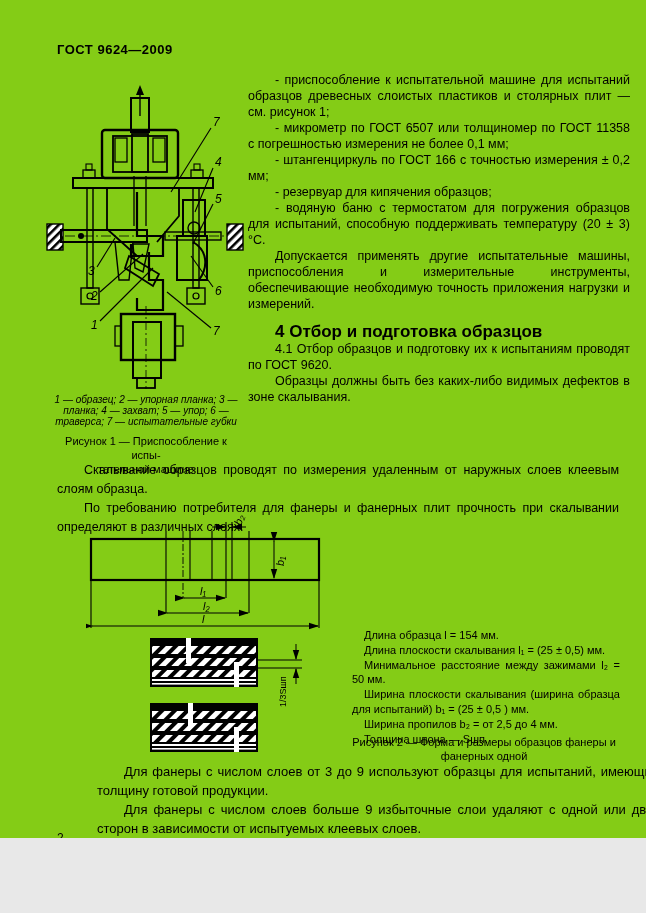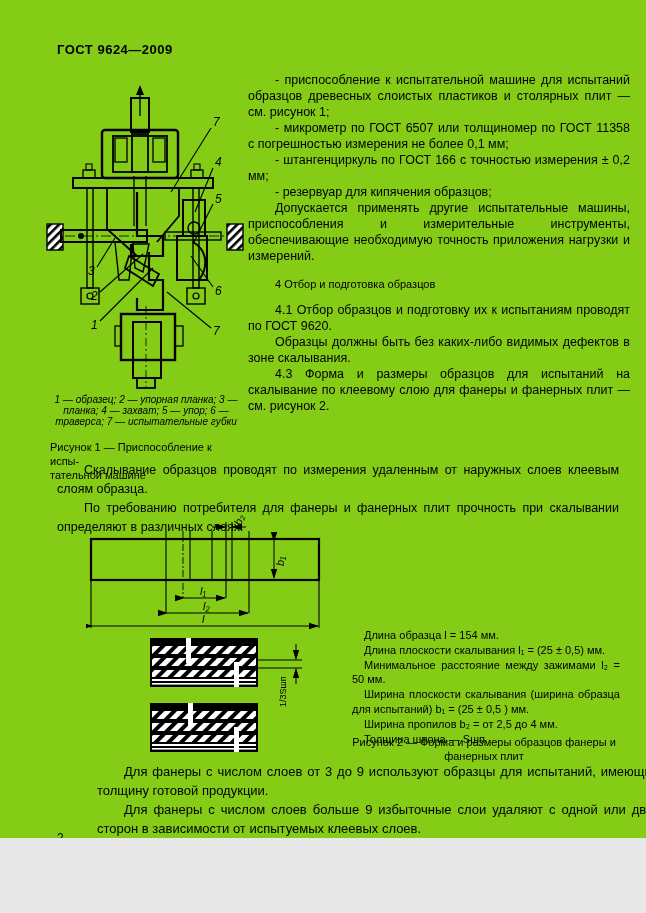--- a/index.html
+++ b/index.html
@@ -150,6 +150,7 @@
         <div class="para">- микрометр по ГОСТ 6507 или толщиномер по ГОСТ 11358 с погрешностью измерения не более 0,1 мм;</div>
         <div class="para">- штангенциркуль по ГОСТ 166 с точностью измерения ± 0,2 мм;</div>
         <div class="para">- резервуар для кипячения образцов;</div>
+        <div class="para">- водяную баню с термостатом для погружения образцов для испытаний, способную поддерживать температуру (20 ± 3) °С.</div>
         <div class="para">Допускается применять другие испытательные машины, приспособления и измерительные инструменты, обеспечивающие необходимую точность приложения нагрузки и измерений.</div>
       </div>
     <div class="sec-heading">4 Отбор и подготовка образцов</div>

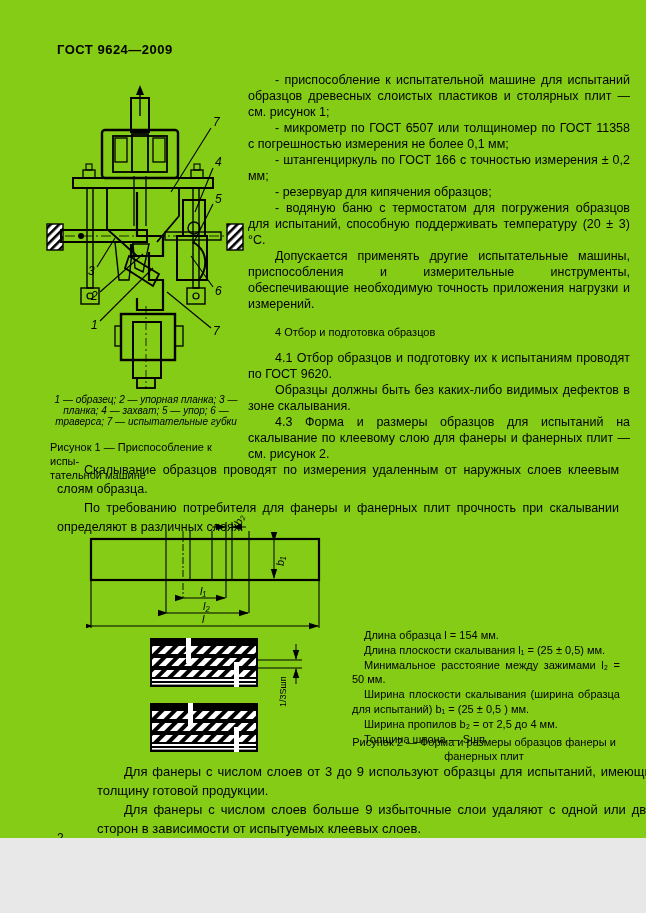--- a/index.html
+++ b/index.html
@@ -20,7 +20,7 @@
     position:absolute;left:248px;top:72px;width:382px;font-size:12.5px;line-height:16px;text-align:justify;
   }
   .para{text-indent:27px;}
-  .sec-heading{font-size:11px;font-weight:normal;padding-left:27px;margin:12px 0 10px;text-align:left;}
+  .sec-heading{font-size:17px;font-weight:bold;padding-left:27px;margin:12px 0 1px;text-align:left;}
   .shear{position:absolute;left:57px;top:461px;width:562px;font-size:12.5px;line-height:19px;text-align:justify;}
   .fig2-top{position:absolute;left:86px;top:514px;width:275px;height:117px;}
   .fig2-bot{position:absolute;left:136px;top:632px;width:185px;height:128px;}

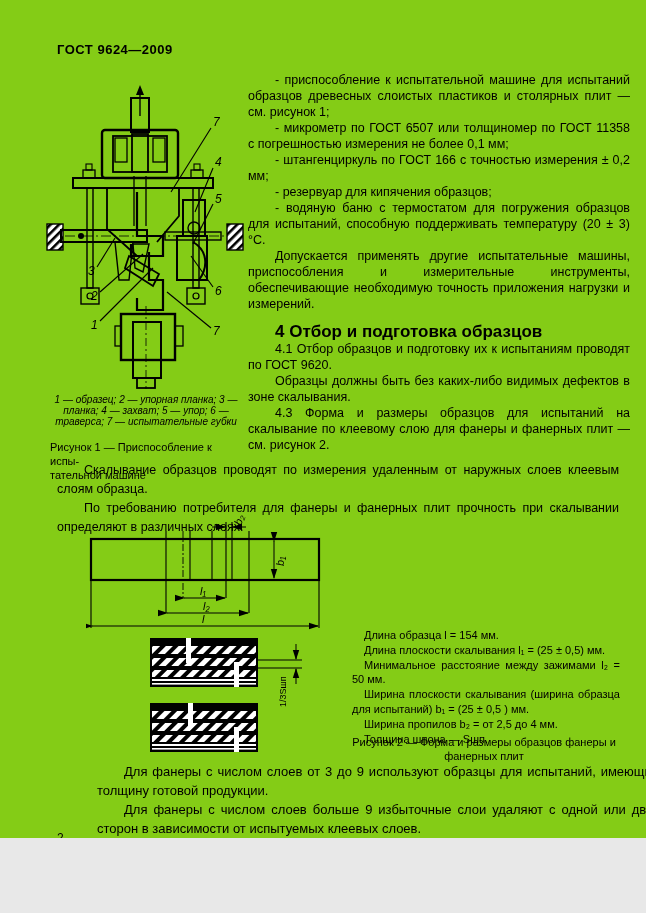--- a/index.html
+++ b/index.html
@@ -157,7 +157,6 @@
     <div>
         <div class="para">4.1 Отбор образцов и  подготовку их к испытаниям проводят по ГОСТ 9620.</div>
         <div class="para">Образцы должны быть без каких-либо видимых дефектов в зоне скалывания.</div>
-        <div class="para">4.3 Форма и размеры образцов для испытаний на скалывание по клеевому слою для фанеры и фанерных плит — см. рисунок 2.</div>
       </div>
   </div>
 

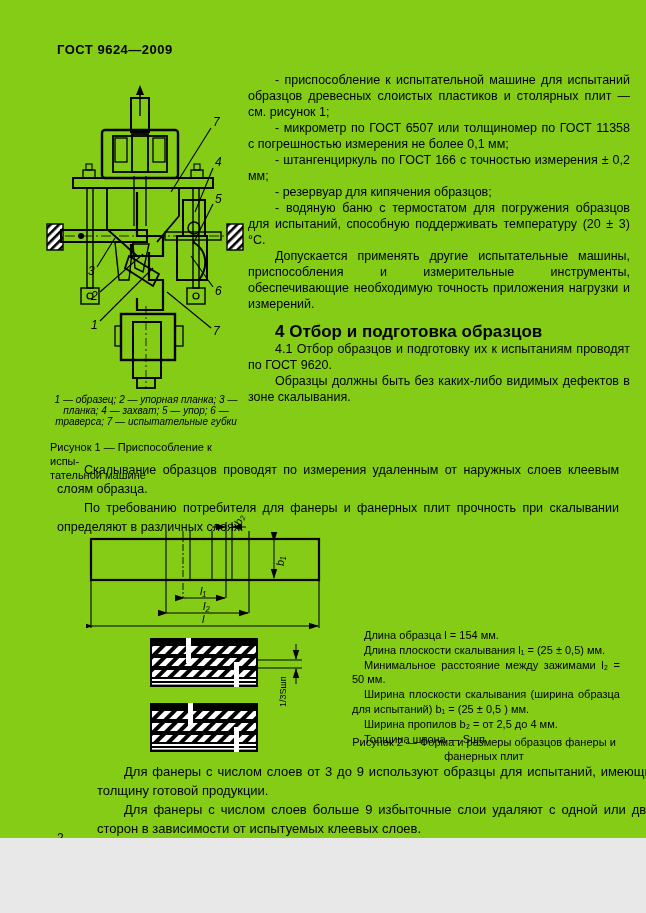--- a/index.html
+++ b/index.html
@@ -14,7 +14,7 @@
     text-align:center;font-style:italic;
   }
   .fig1-cap{
-    position:absolute;left:50px;top:434px;width:192px;font-size:11px;line-height:14px;margin-top:6px;
+    position:absolute;left:50px;top:434px;width:192px;font-size:11px;line-height:14px;text-align:center;
   }
   .rightcol{
     position:absolute;left:248px;top:72px;width:382px;font-size:12.5px;line-height:16px;text-align:justify;

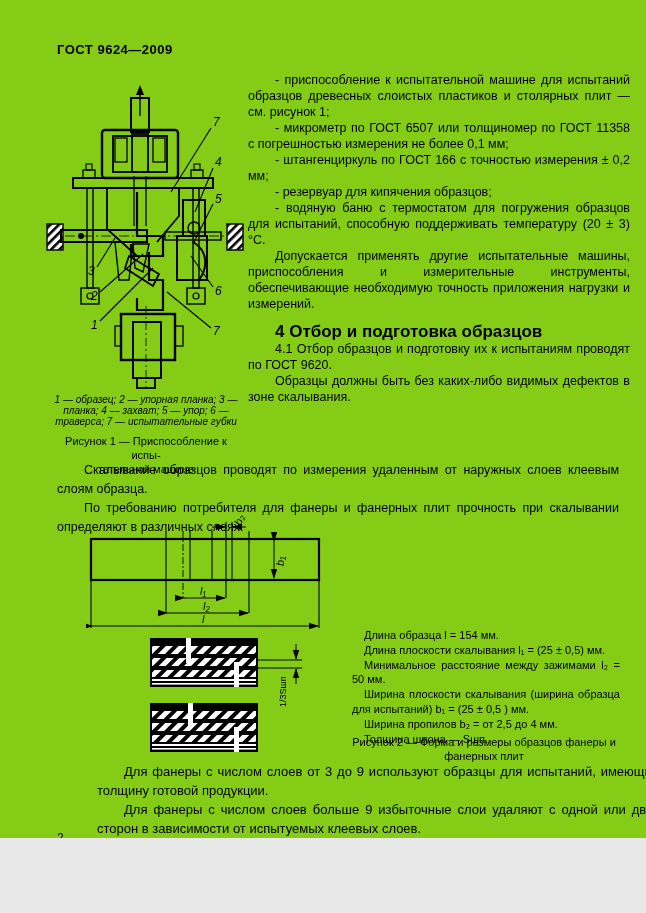--- a/index.html
+++ b/index.html
@@ -257,7 +257,7 @@
 
   <div class="fig2-cap">
     <div>Рисунок 2 — Форма и размеры образцов фанеры и</div>
-    <div>фанерных плит</div>
+    <div>фанерных одной</div>
   </div>
 
   <div class="bottom">

